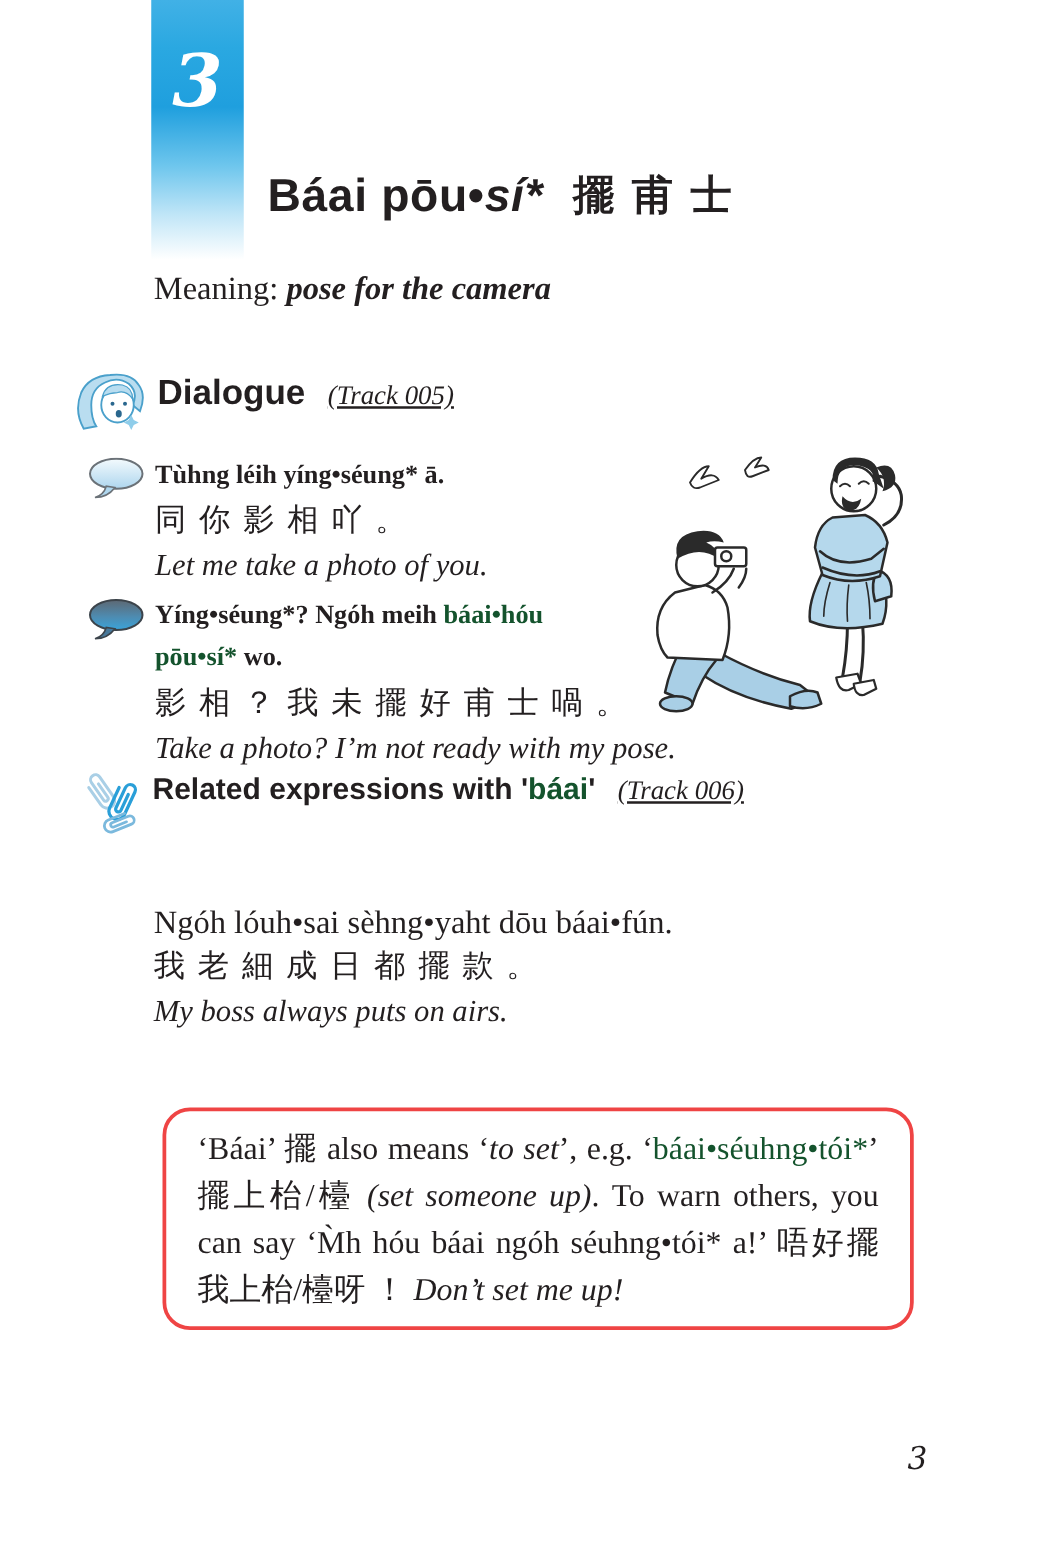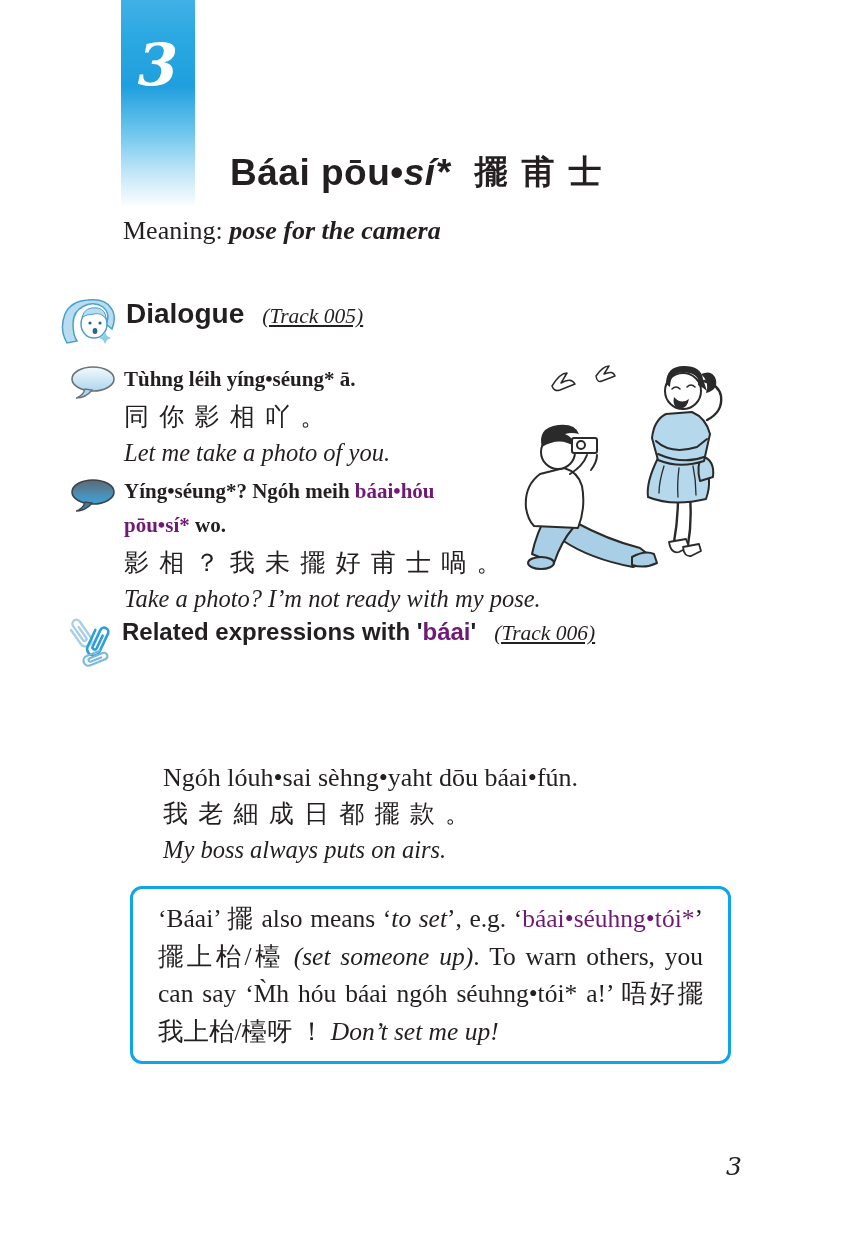--- a/index.html
+++ b/index.html
@@ -72,7 +72,7 @@
     <div class="chapter-num">3</div>
   </div>
 
-  <h1 class="title" style="margin:16px;font-weight:normal;">
+  <h1 class="title" style="margin:0;font-weight:normal;">
     <span class="title-roman"><span>Báai pōu•</span><span class="italic">sí*</span></span><span class="title-cjk">擺甫士</span>
   </h1>
 

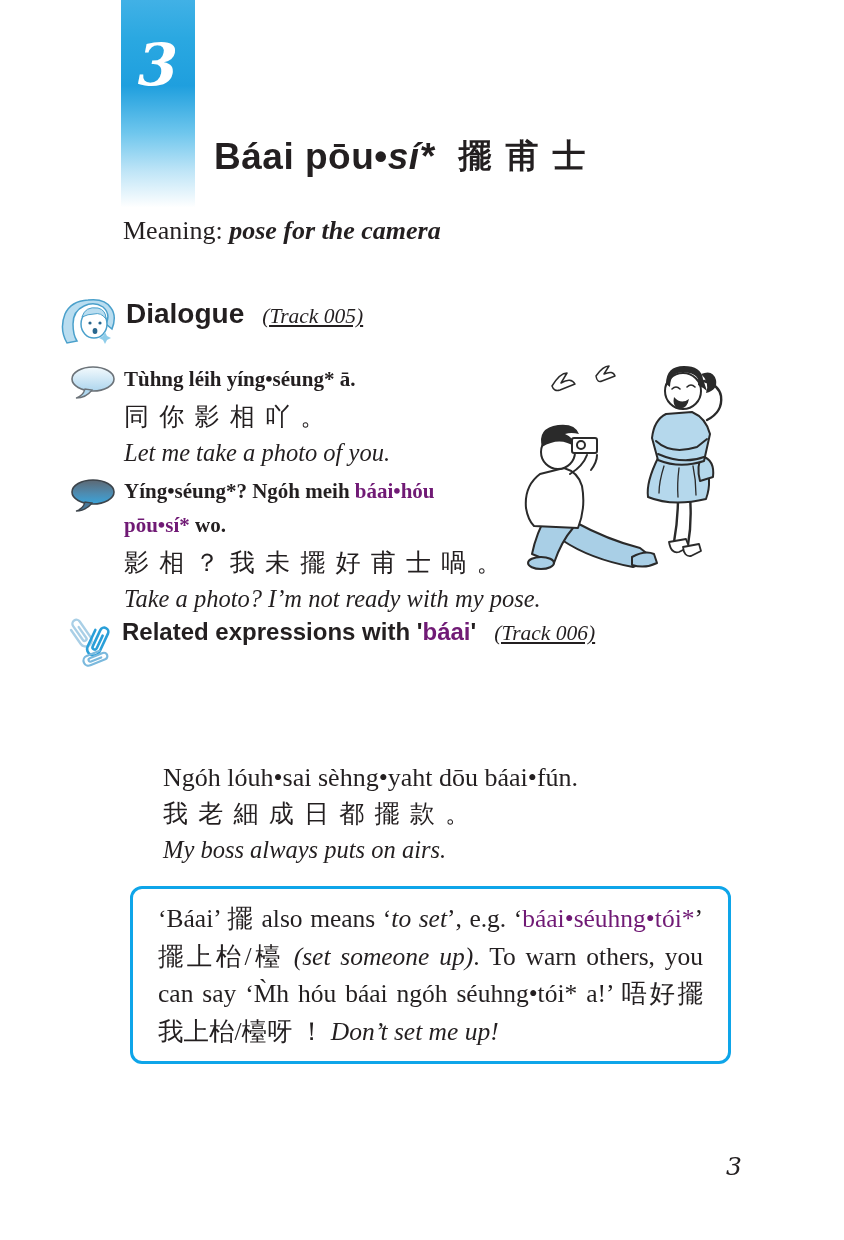--- a/index.html
+++ b/index.html
@@ -24,7 +24,7 @@
   .meanings{position:absolute;left:123px;top:212px;font-size:26px;line-height:37px;}
   .italic{font-style:italic;}
   .bold-italic{font-weight:bold;font-style:italic;}
-  .blue{color:#701a75;}
+  .blue{color:#14532d;}
 
   
   .section-heading{position:absolute;display:flex;align-items:baseline;}

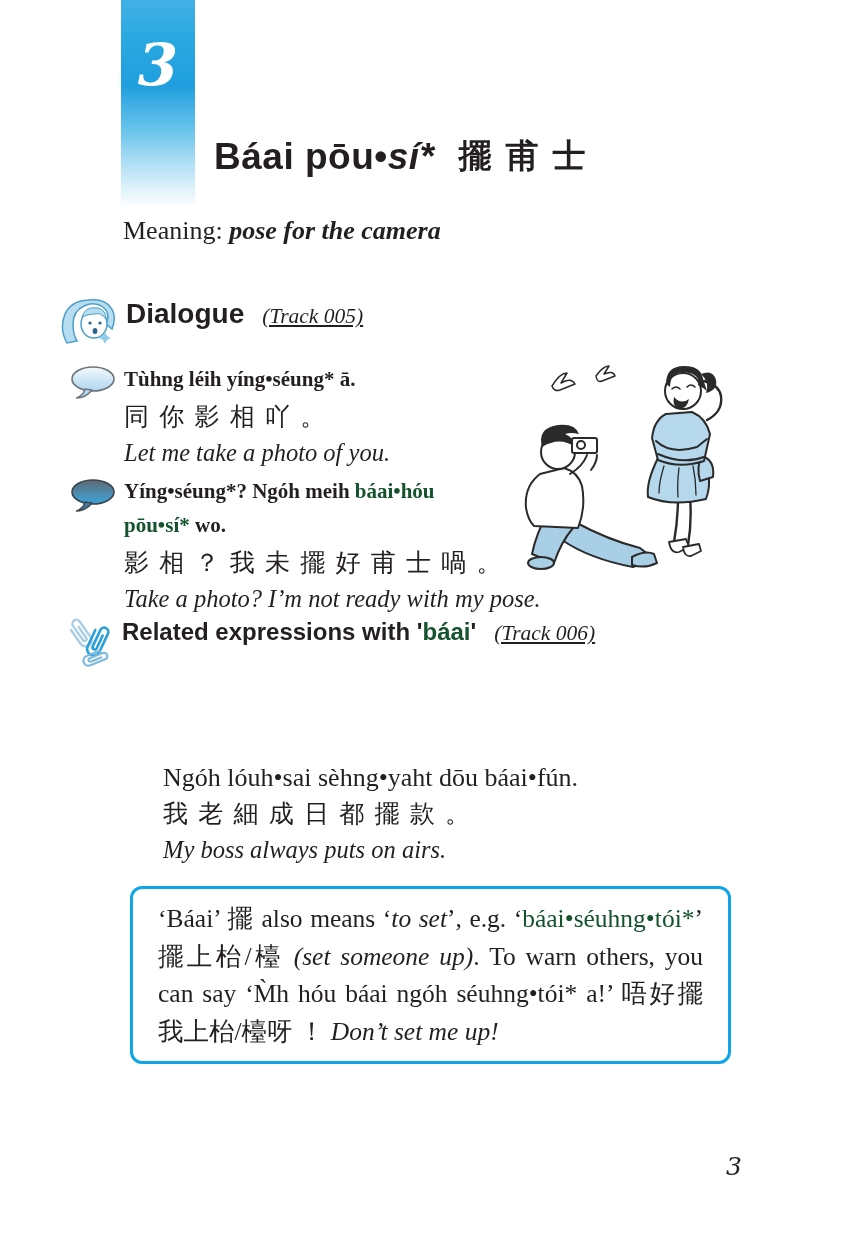--- a/index.html
+++ b/index.html
@@ -49,7 +49,7 @@
   
   .expression{position:absolute;left:123px;top:678px;font-size:26px;line-height:34px;}
   .expression-meaning{font-weight:bold;font-style:italic;margin-top:2px;}
-  .example{left:123px;top:762px;margin-left:40px;}
+  .example{left:123px;top:722px;}
 
   
   .note-box{position:absolute;left:130px;top:886px;width:601px;height:178px;

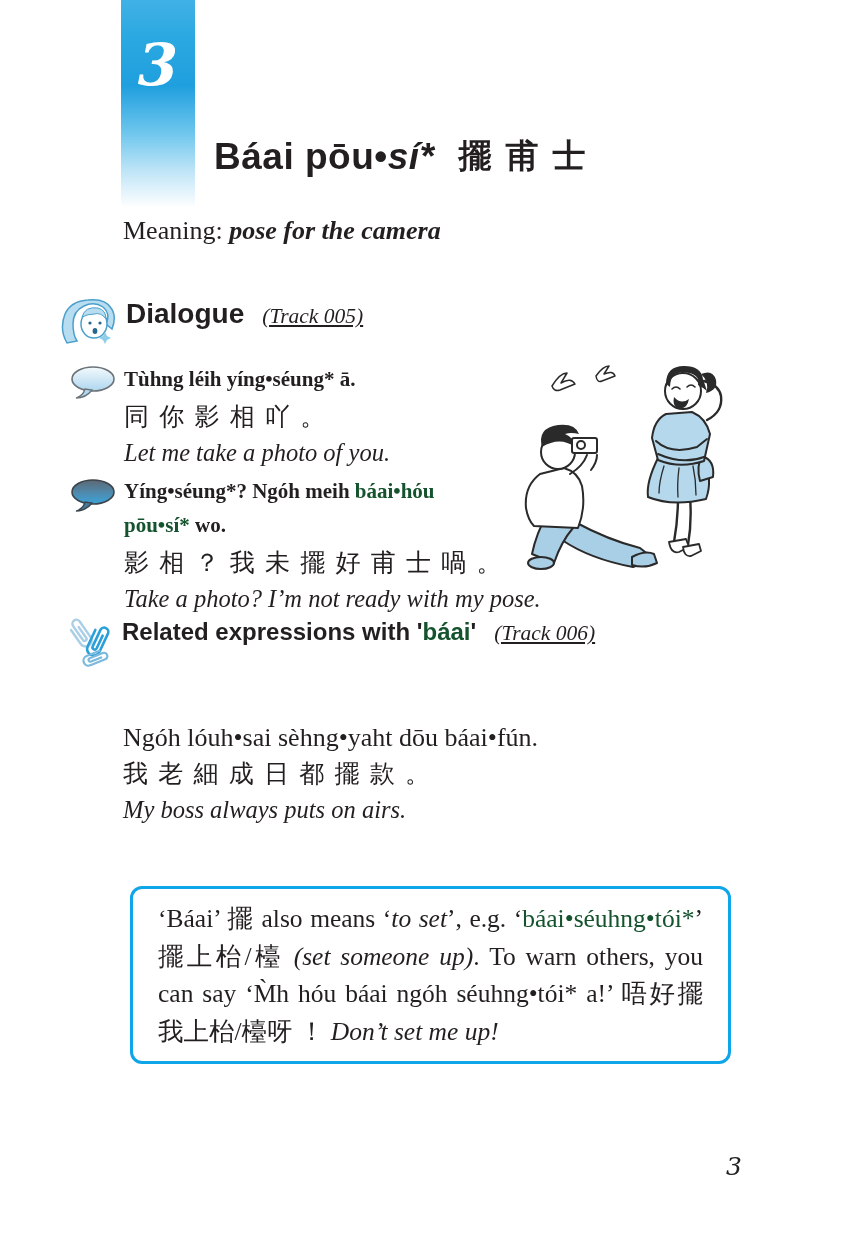--- a/index.html
+++ b/index.html
@@ -53,7 +53,7 @@
 
   
   .note-box{position:absolute;left:130px;top:886px;width:601px;height:178px;
-     border:3px solid #0ea5e9;border-radius:12px;box-sizing:border-box;
+     border:3px solid #ef4444;border-radius:22px;box-sizing:border-box;
      padding:11px 25px 0 25px;font-size:25.5px;line-height:37.5px;text-align:justify;}
 
   

